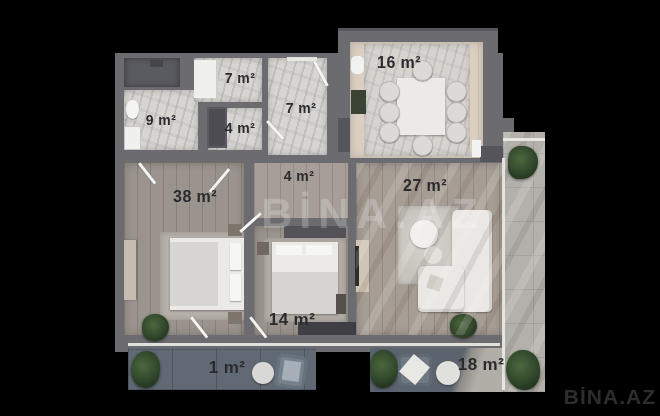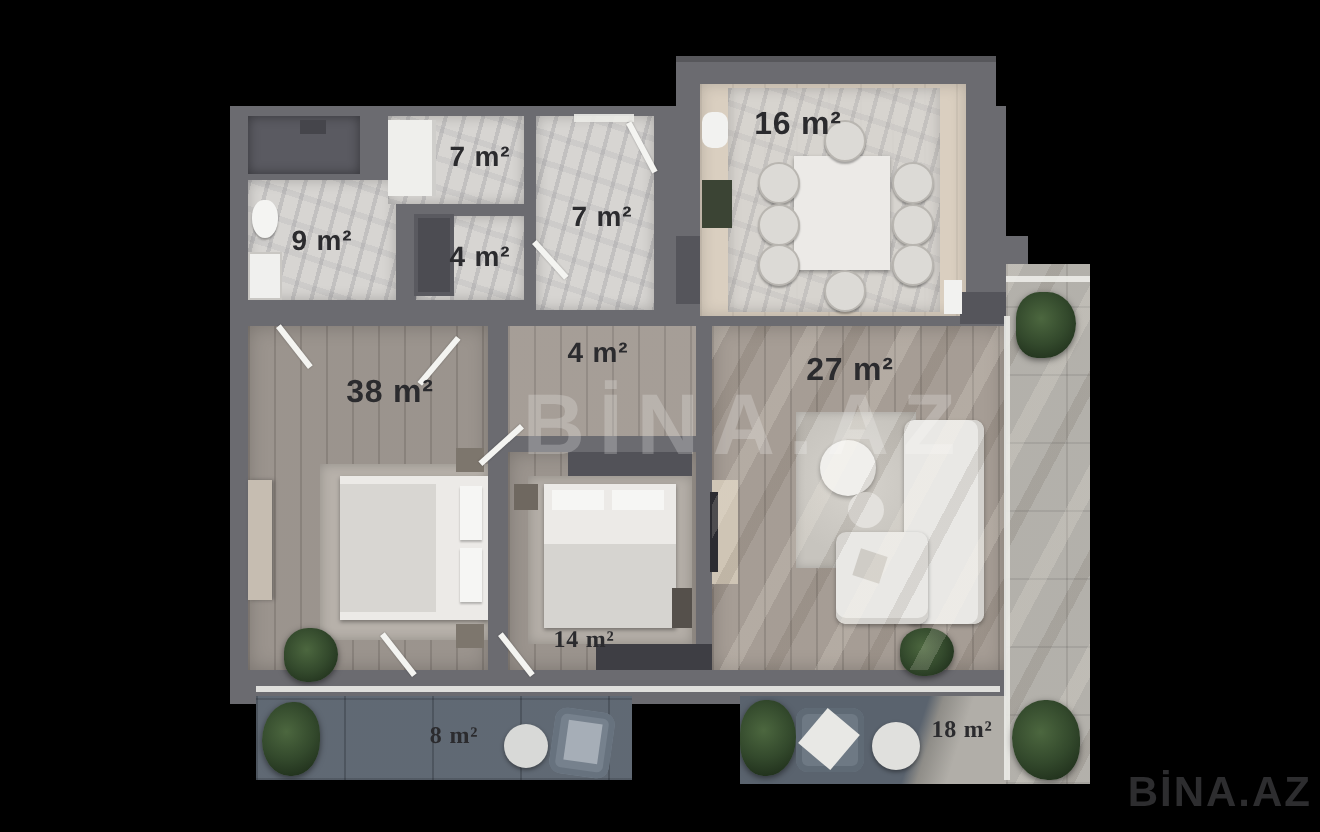--- a/index.html
+++ b/index.html
@@ -46,7 +46,7 @@
   
   .room-label{position:absolute;transform:translate(-50%,-50%);color:#2b2b2e;
       font-weight:600;white-space:nowrap;letter-spacing:.4px;}
-  .lab-s{font-size:14px;} .lab-m{font-size:12px;font-family:Liberation Serif, serif;} .lab-l{font-size:16px;}
+  .lab-s{font-size:14px;} .lab-m{font-size:17px;} .lab-l{font-size:16px;}
   .wm-center{position:absolute;left:238px;top:189px;width:270px;text-align:center;
       font-size:43px;font-weight:700;letter-spacing:7px;color:rgba(255,255,255,0.22);}
   .wm-corner{position:absolute;right:4px;bottom:7px;font-size:21px;font-weight:700;

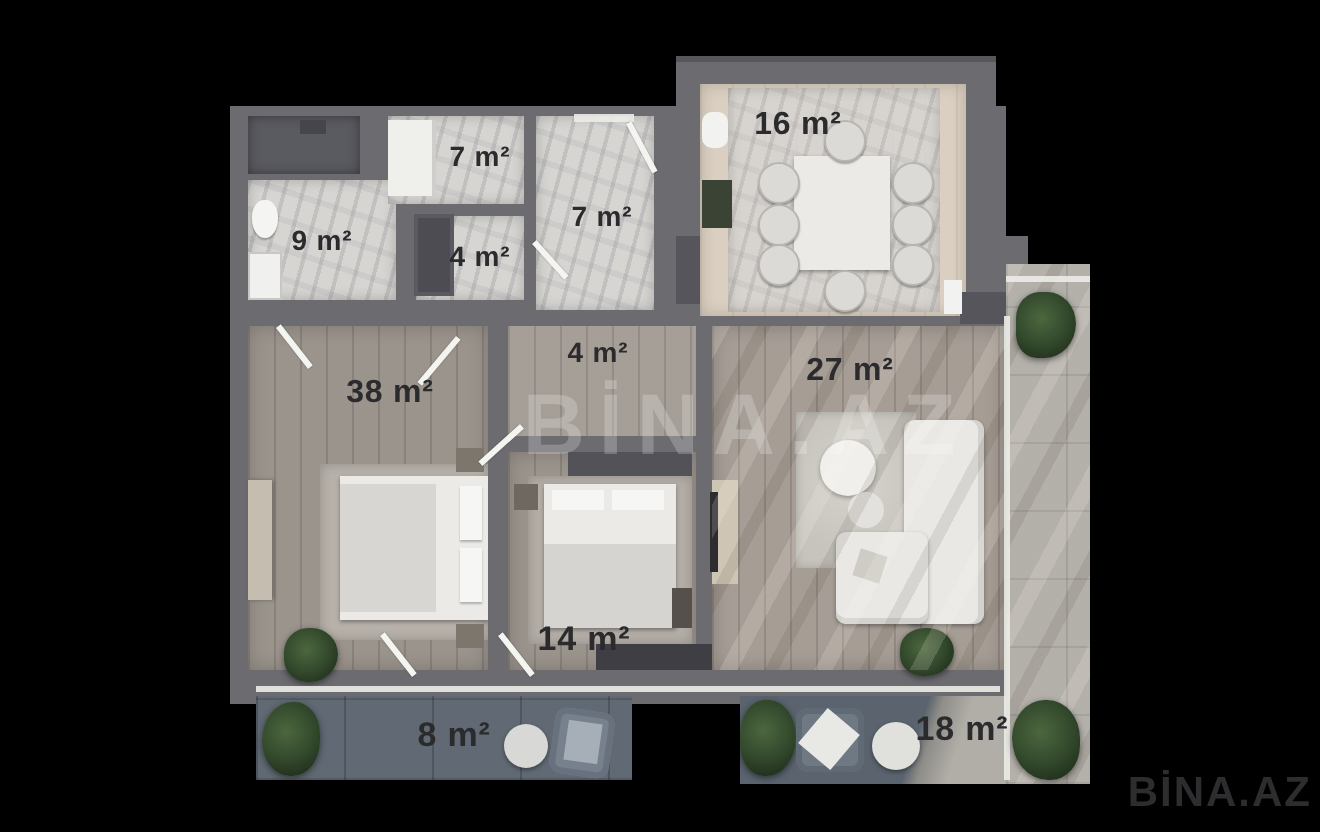--- a/index.html
+++ b/index.html
@@ -170,7 +170,7 @@
   <span class="room-label lab-s" style="left:299px;top:176px;">4 m²</span>
   <span class="room-label lab-l" style="left:425px;top:186px;">27 m²</span>
   <span class="room-label lab-m" style="left:292px;top:320px;">14 m²</span>
-  <span class="room-label lab-m" style="left:227px;top:368px;">8 m²</span>
+  <span class="room-label lab-m" style="left:227px;top:368px;">1 m²</span>
   <span class="room-label lab-m" style="left:481px;top:365px;">18 m²</span>
 
   <div class="wm-center">BİNA.AZ</div>

